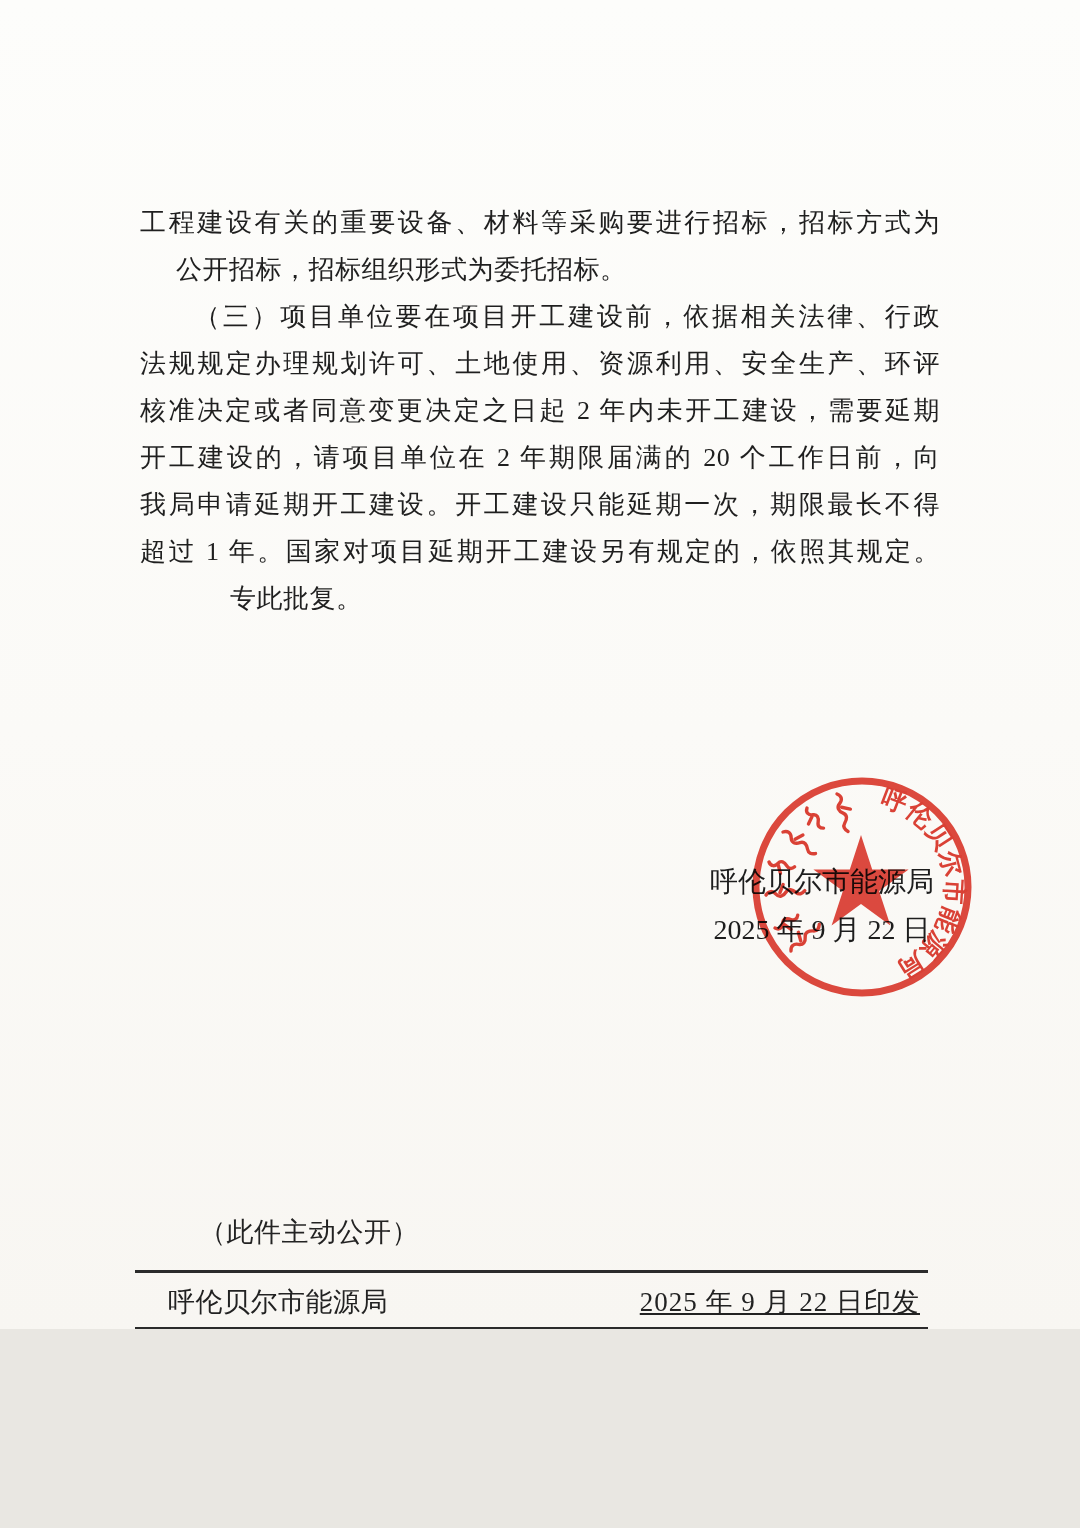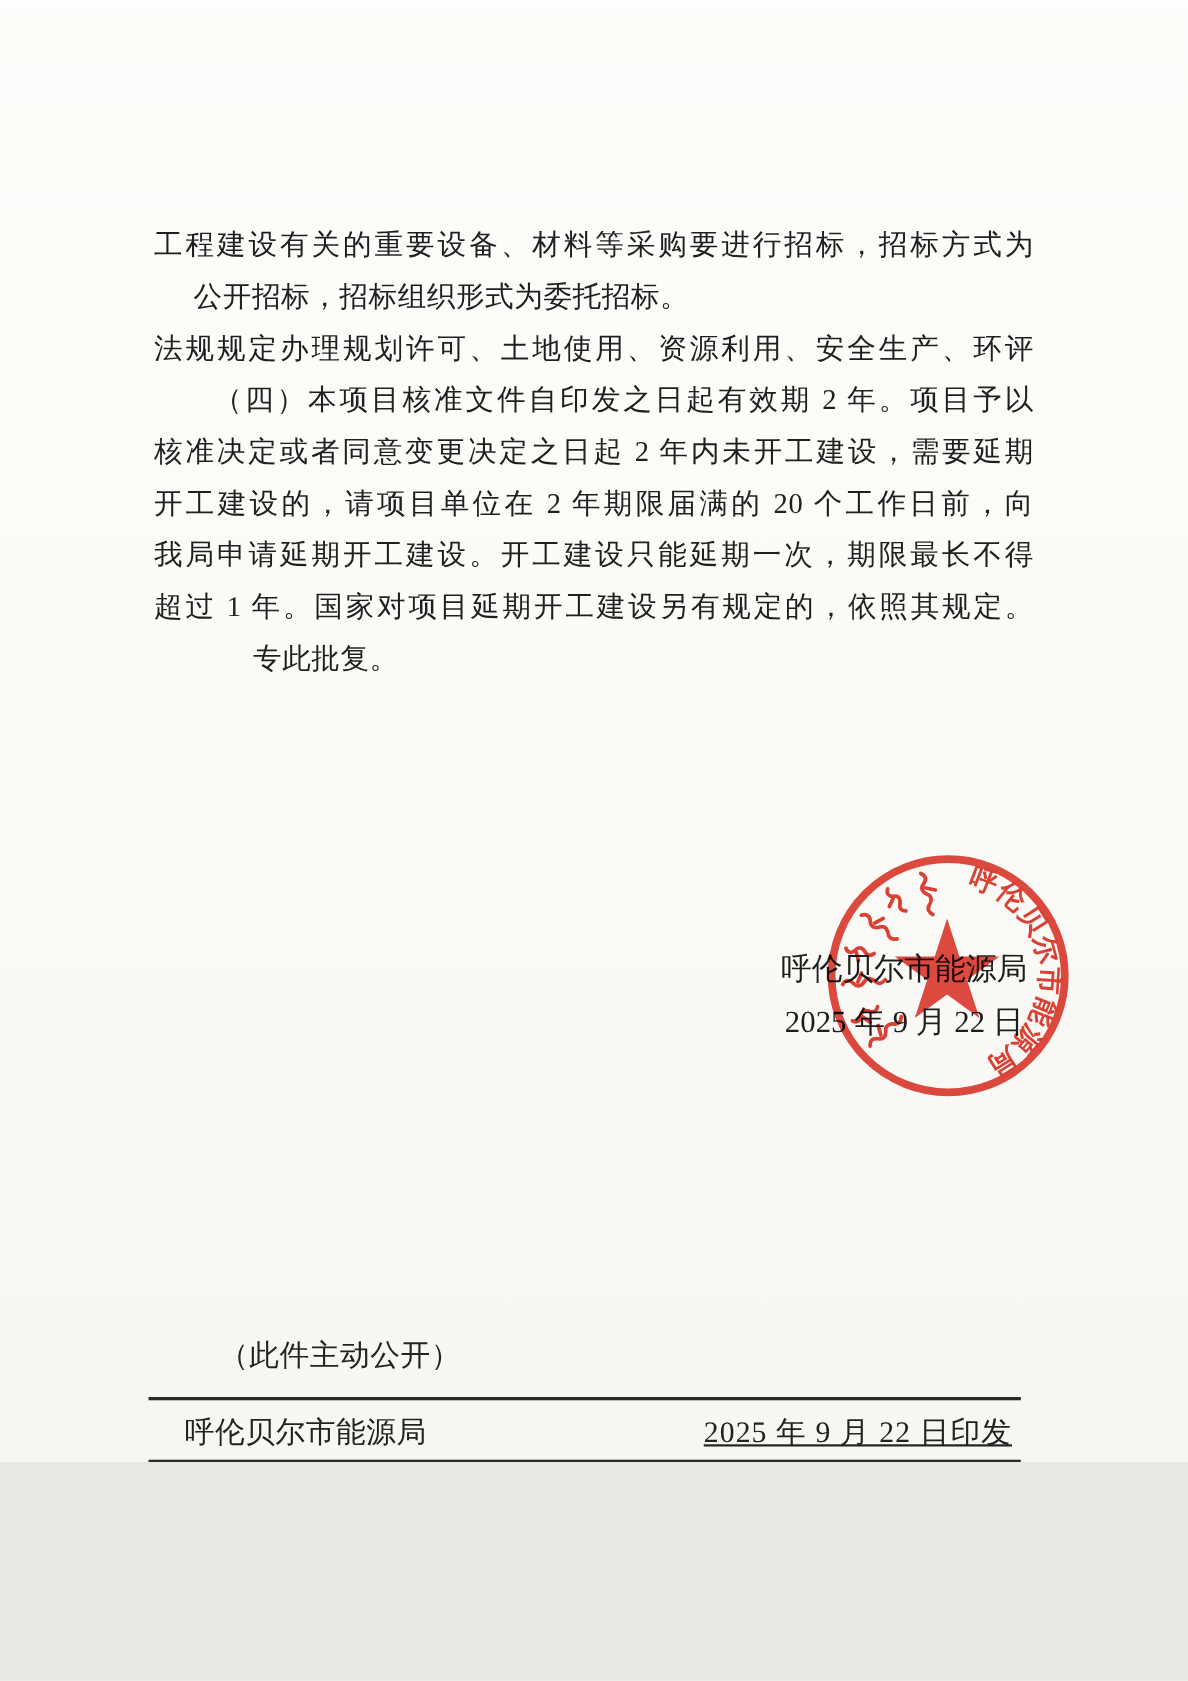--- a/index.html
+++ b/index.html
@@ -68,6 +68,7 @@
   <div class="body-text">
     <div class="line">工程建设有关的重要设备、材料等采购要进行招标，招标方式为</div>
     <div class="line left">公开招标，招标组织形式为委托招标。</div>
+    <div class="line ind">（三）项目单位要在项目开工建设前，依据相关法律、行政</div>
     <div class="line">法规规定办理规划许可、土地使用、资源利用、安全生产、环评</div>
     <div class="line ind">（四）本项目核准文件自印发之日起有效期 2 年。项目予以</div>
     <div class="line">核准决定或者同意变更决定之日起 2 年内未开工建设，需要延期</div>

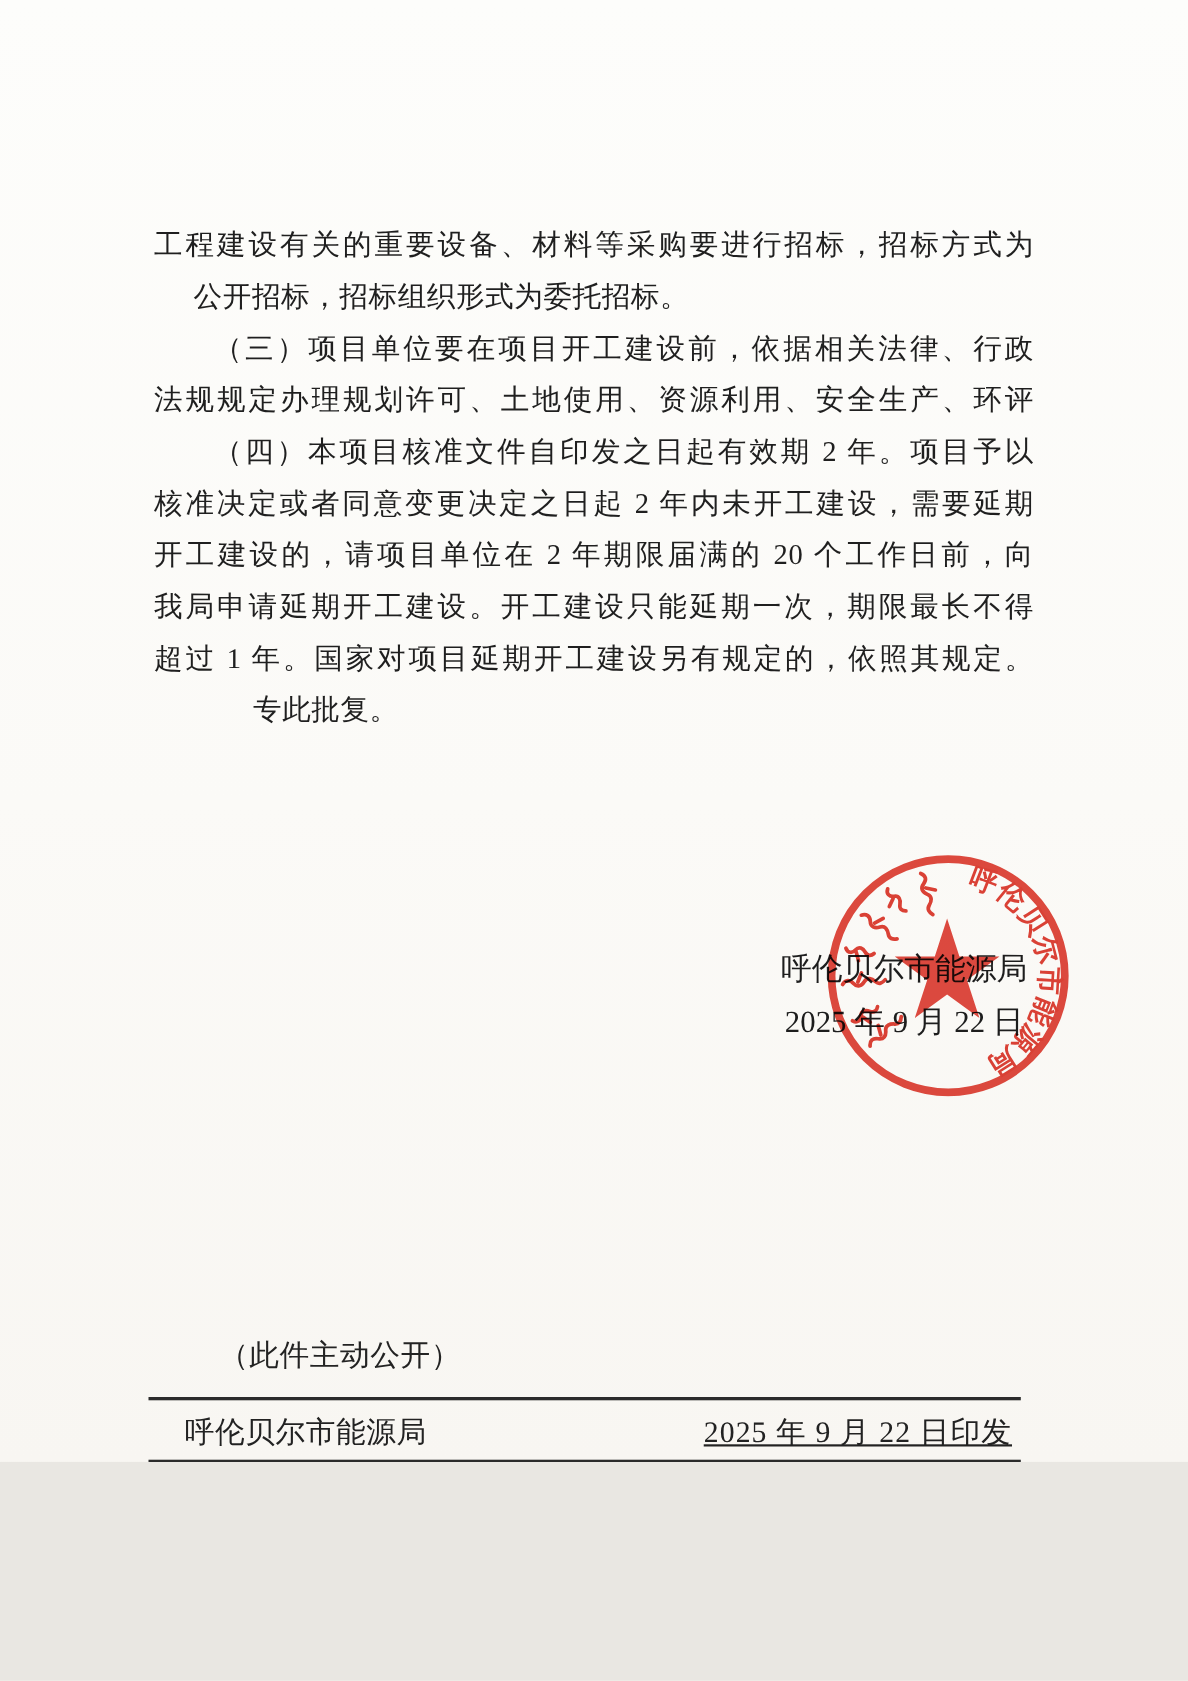--- a/index.html
+++ b/index.html
@@ -70,7 +70,6 @@
     <div class="line left">公开招标，招标组织形式为委托招标。</div>
     <div class="line ind">（三）项目单位要在项目开工建设前，依据相关法律、行政</div>
     <div class="line">法规规定办理规划许可、土地使用、资源利用、安全生产、环评</div>
-    <div class="line ind">（四）本项目核准文件自印发之日起有效期 2 年。项目予以</div>
     <div class="line">核准决定或者同意变更决定之日起 2 年内未开工建设，需要延期</div>
     <div class="line">开工建设的，请项目单位在 2 年期限届满的 20 个工作日前，向</div>
     <div class="line">我局申请延期开工建设。开工建设只能延期一次，期限最长不得</div>

